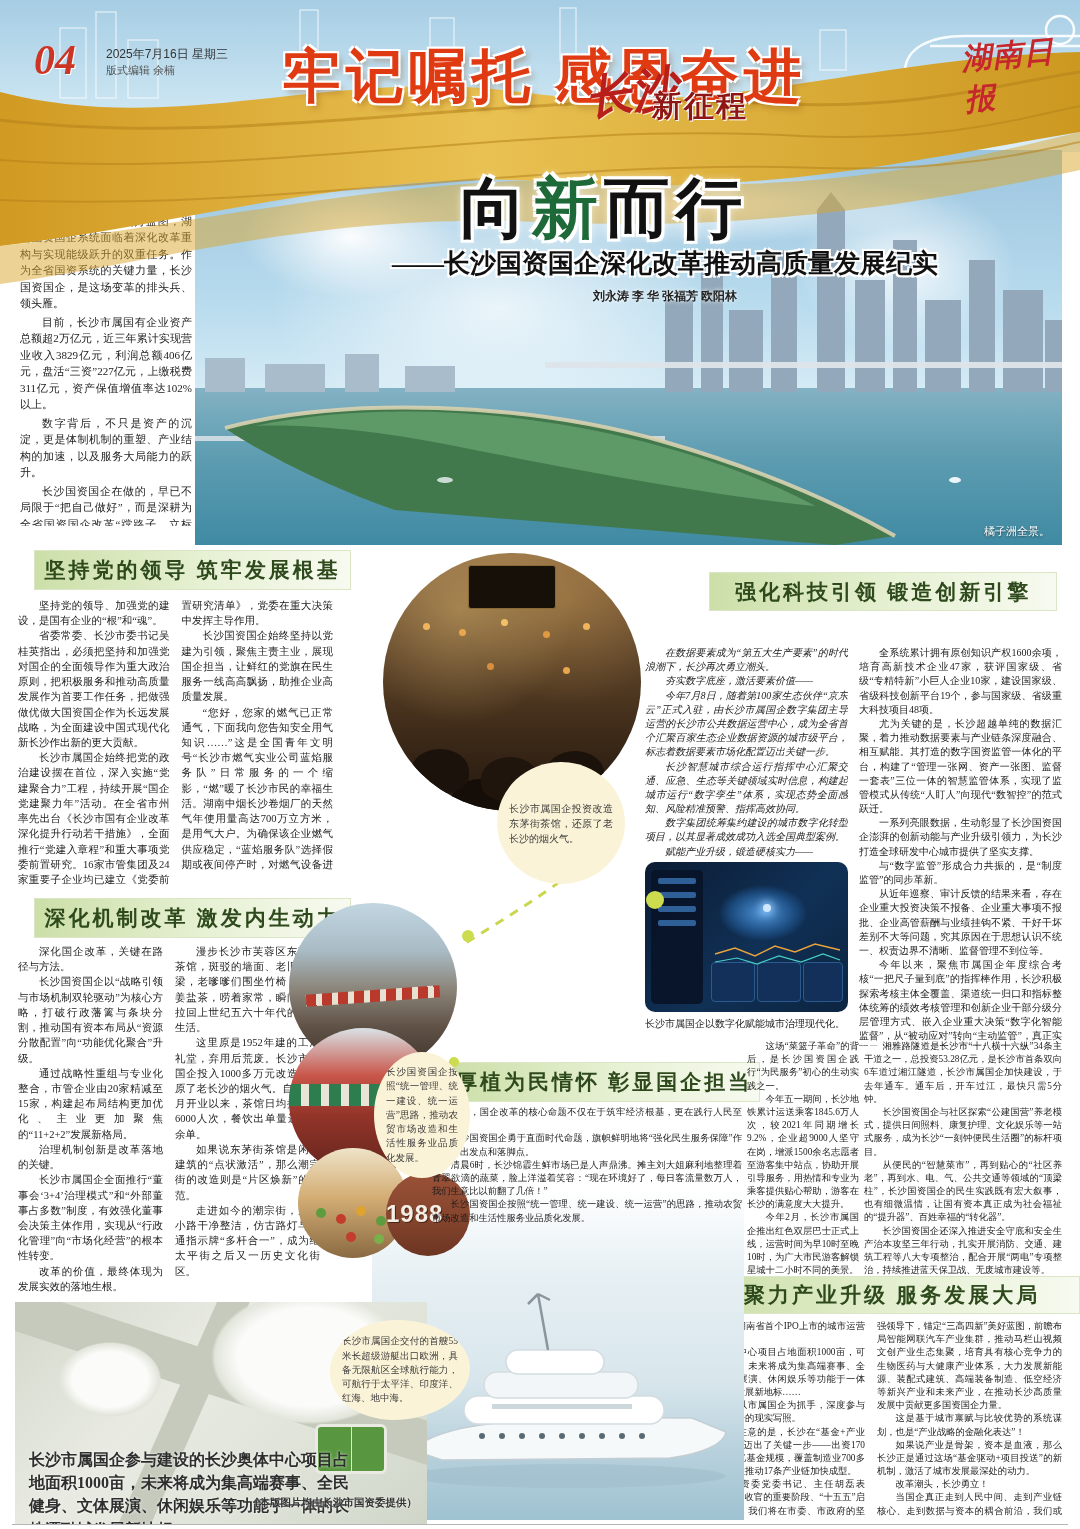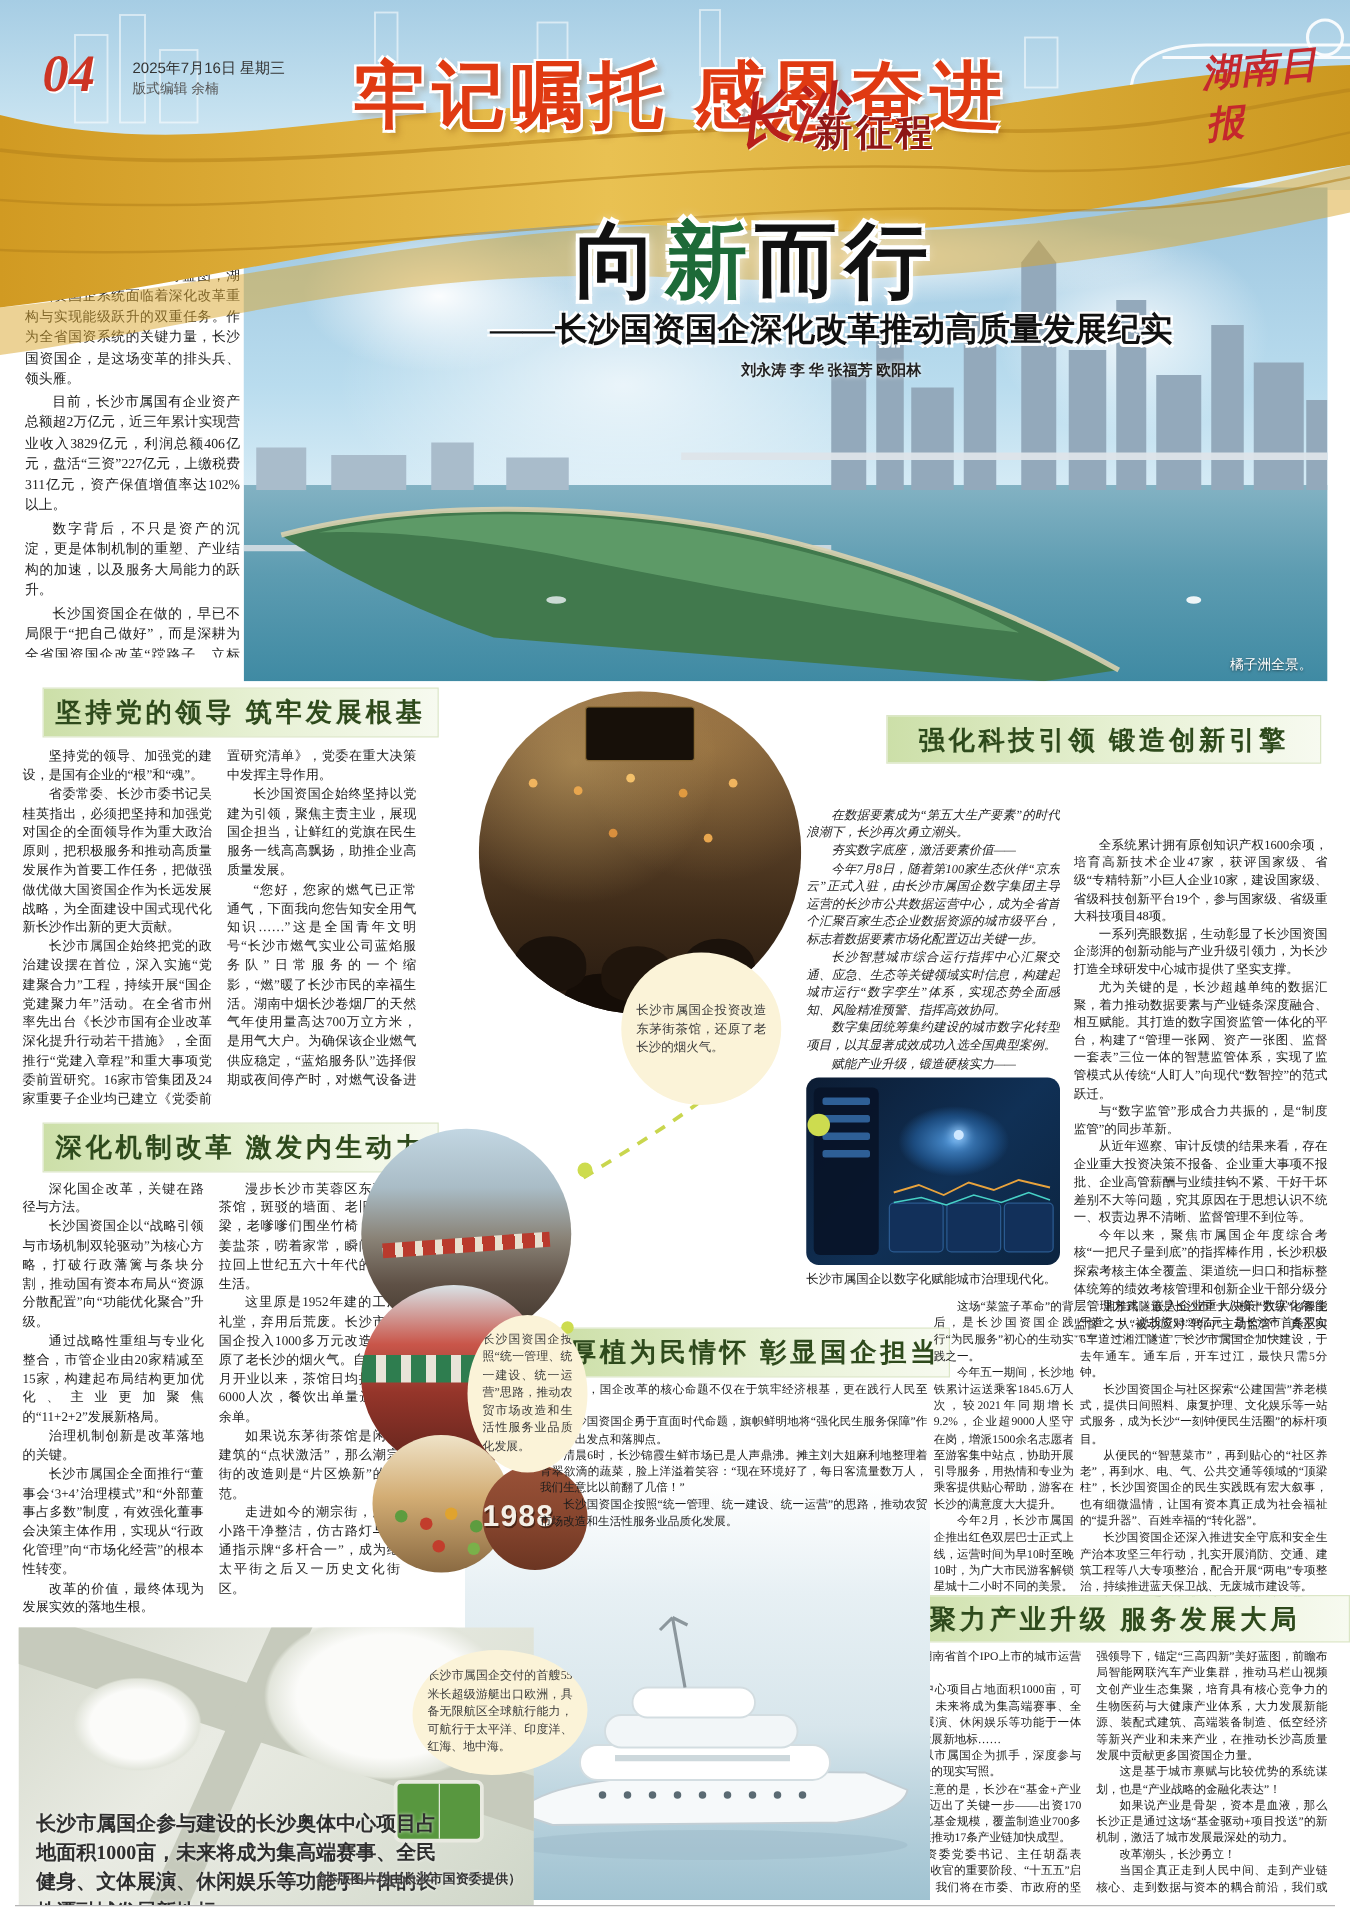--- a/index.html
+++ b/index.html
@@ -60,7 +60,7 @@
   .tflow{font-size:10px;line-height:1.42;color:#1c1c1c;text-align:justify;overflow:hidden;}
   .tflow p{margin:0;text-indent:2em;}
   #tech-c1-text{height:212px;font-style:italic;}
-  #tech-c2-text{height:400px;margin-top:24px;}
+  #tech-c2-text{height:400px;}
   #h-reform{left:18px;top:898px;width:315px;height:38px;}
   #b-reform{left:18px;top:944px;width:302px;height:358px;}
   #h-people{left:432px;top:1062px;width:310px;height:38px;}

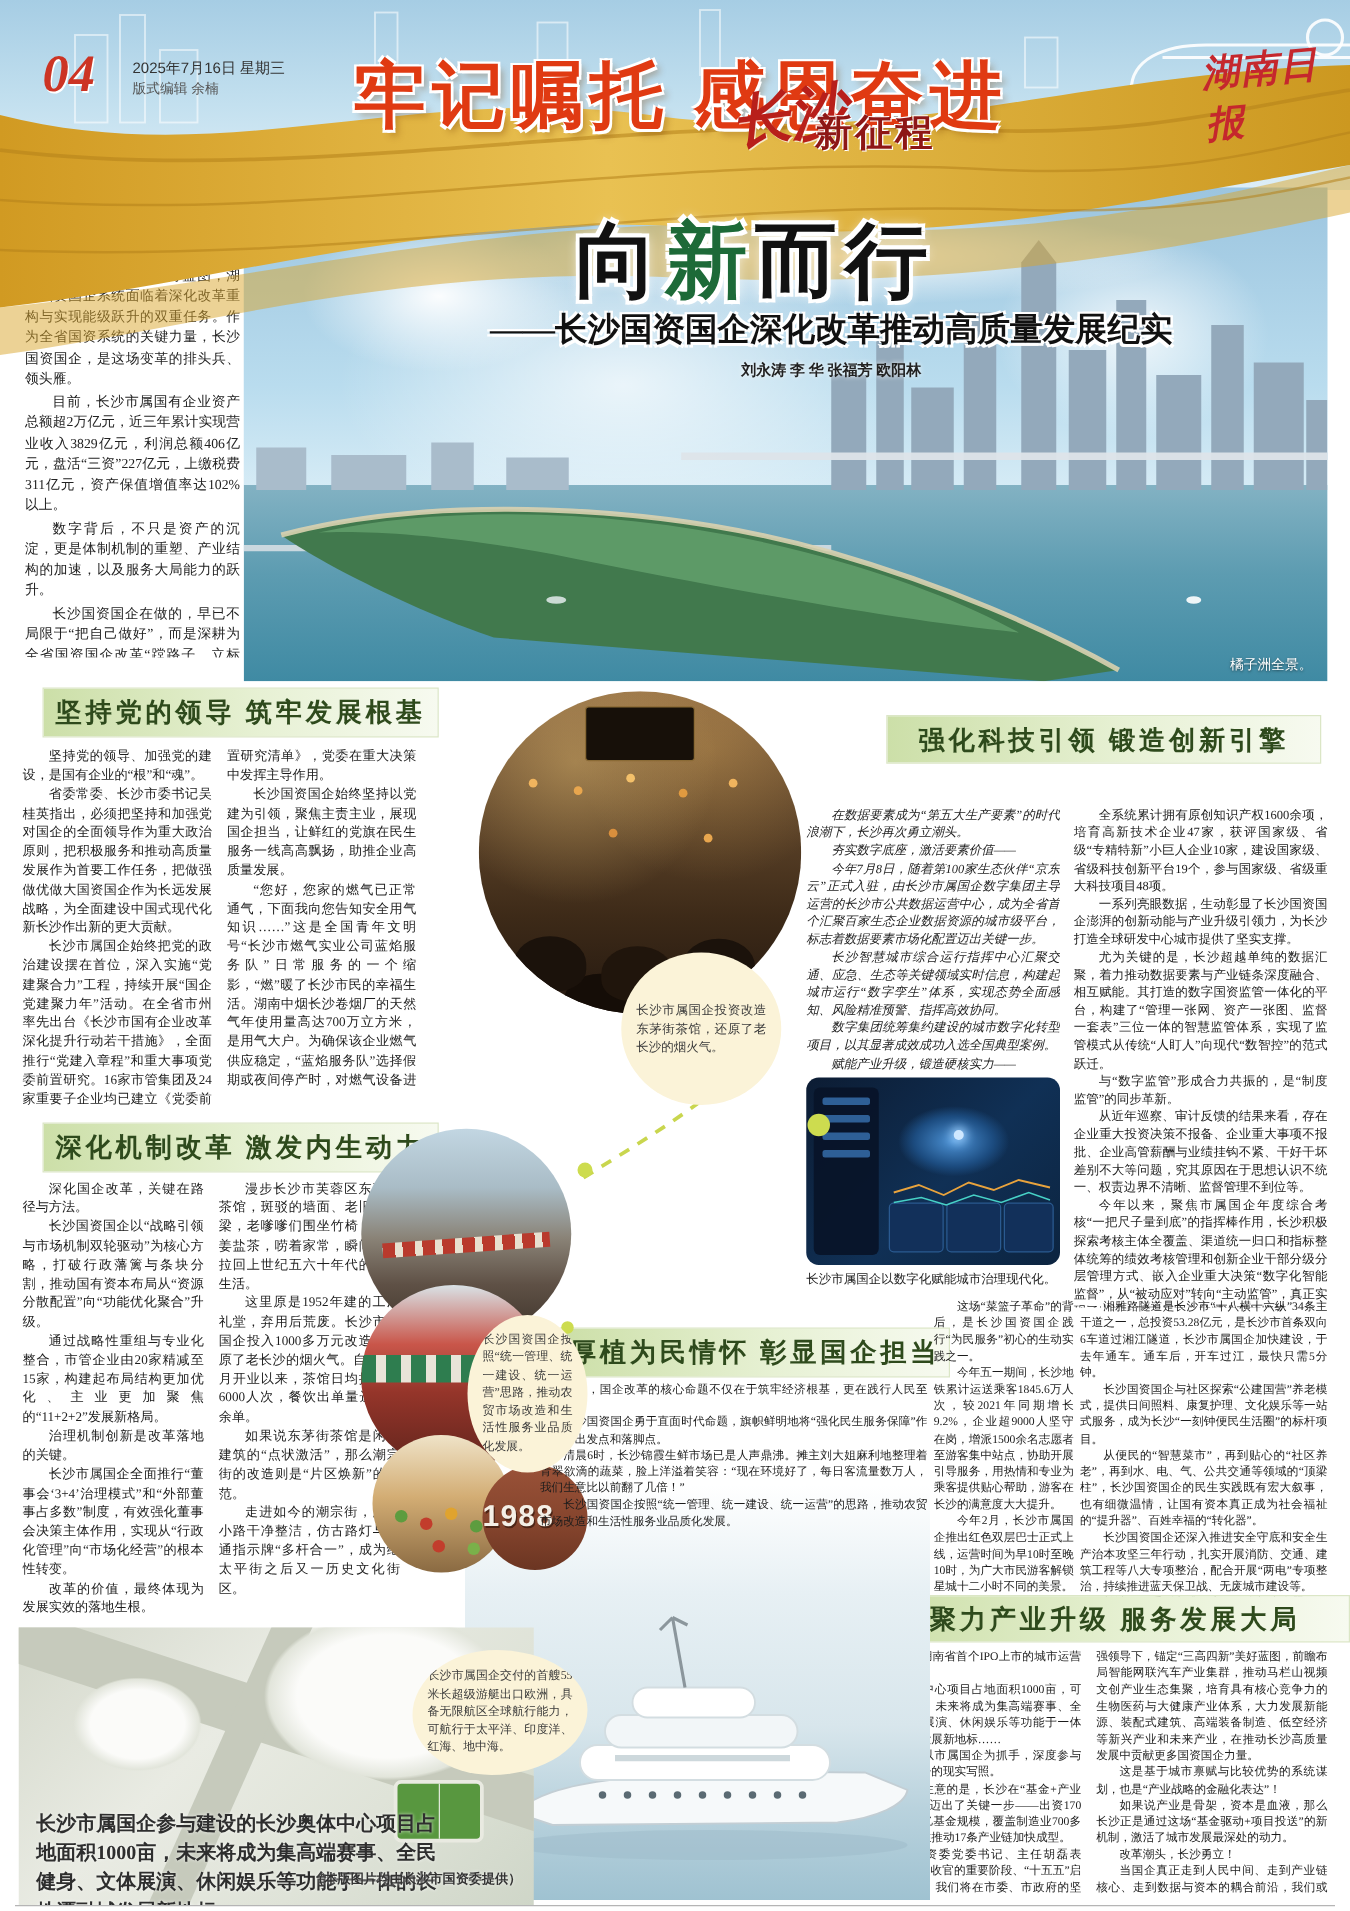--- a/index.html
+++ b/index.html
@@ -279,8 +279,8 @@
     <div class="tcol">
       <div class="tflow" id="tech-c2-text">
           <p>全系统累计拥有原创知识产权1600余项，培育高新技术企业47家，获评国家级、省级“专精特新”小巨人企业10家，建设国家级、省级科技创新平台19个，参与国家级、省级重大科技项目48项。</p>
+          <p>尤为关键的是，长沙超越单纯的数据汇聚，着力推动数据要素与产业链条深度融合、相互赋能。其打造的数字国资监管一体化的平台，构建了“管理一张网、资产一张图、监督一套表”三位一体的智慧监管体系，实现了监管模式从传统“人盯人”向现代“数智控”的范式跃迁。</p>
           <p>一系列亮眼数据，生动彰显了长沙国资国企澎湃的创新动能与产业升级引领力，为长沙打造全球研发中心城市提供了坚实支撑。</p>
-          <p>尤为关键的是，长沙超越单纯的数据汇聚，着力推动数据要素与产业链条深度融合、相互赋能。其打造的数字国资监管一体化的平台，构建了“管理一张网、资产一张图、监督一套表”三位一体的智慧监管体系，实现了监管模式从传统“人盯人”向现代“数智控”的范式跃迁。</p>
           <p>与“数字监管”形成合力共振的，是“制度监管”的同步革新。</p>
           <p>从近年巡察、审计反馈的结果来看，存在企业重大投资决策不报备、企业重大事项不报批、企业高管薪酬与业绩挂钩不紧、干好干坏差别不大等问题，究其原因在于思想认识不统一、权责边界不清晰、监督管理不到位等。</p>
           <p>今年以来，聚焦市属国企年度综合考核“一把尺子量到底”的指挥棒作用，长沙积极探索考核主体全覆盖、渠道统一归口和指标整体统筹的绩效考核管理和创新企业干部分级分层管理方式、嵌入企业重大决策“数字化智能监督”，从“被动应对”转向“主动监管”，真正实现了出资人对市属国企的精准有效监管。</p>

